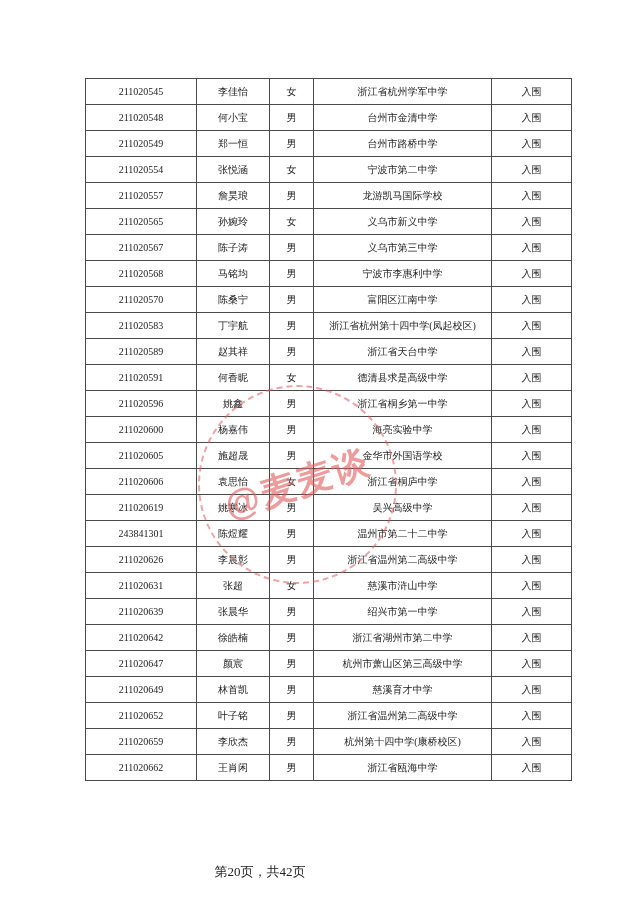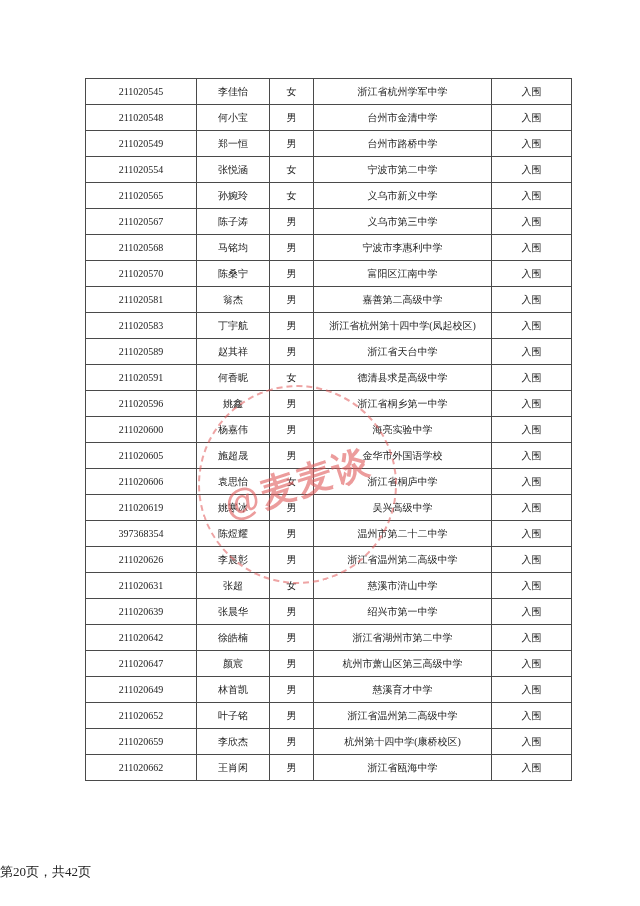--- a/index.html
+++ b/index.html
@@ -120,6 +120,13 @@
     </tr>
 
 
+    <tr>
+      <td>211020557</td>
+      <td>詹昊琅</td>
+      <td>男</td>
+      <td>龙游凯马国际学校</td>
+      <td>入围</td>
+    </tr>
 
     <tr>
       <td>211020565</td>

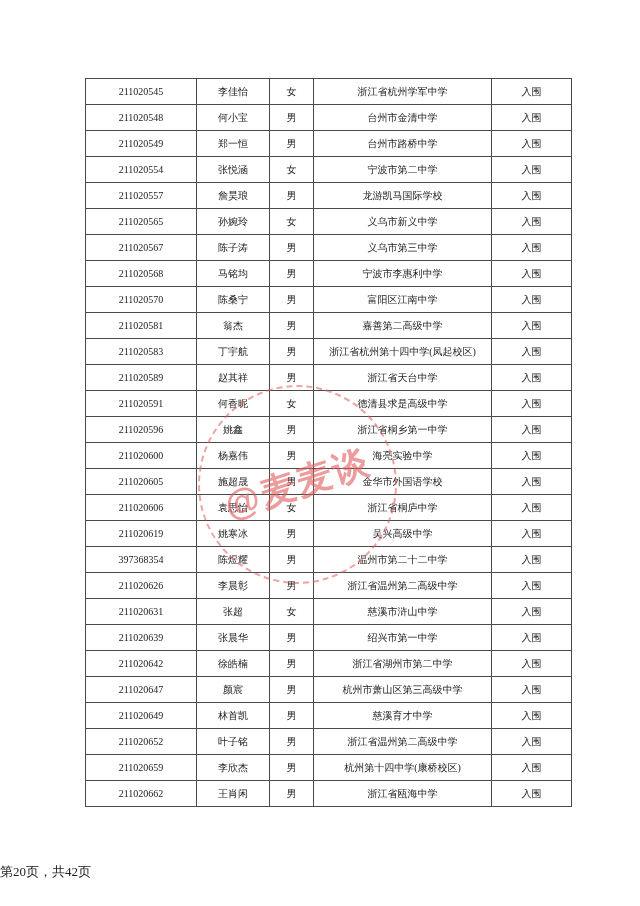--- a/index.html
+++ b/index.html
@@ -160,13 +160,6 @@
       <td>入围</td>
     </tr>
 
-    <tr>
-      <td>211020581</td>
-      <td>翁杰</td>
-      <td>男</td>
-      <td>嘉善第二高级中学</td>
-      <td>入围</td>
-    </tr>
 
     <tr>
       <td>211020583</td>

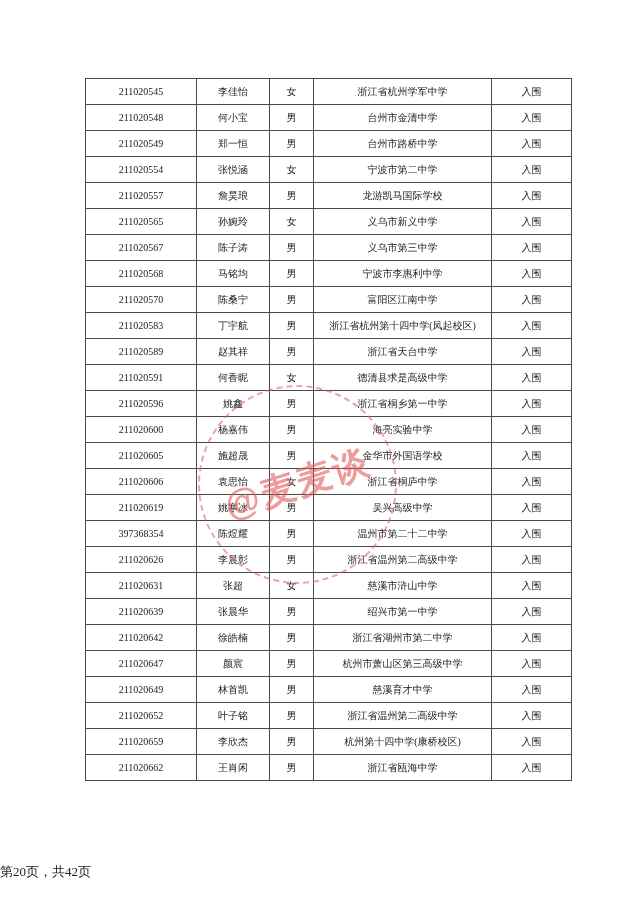--- a/index.html
+++ b/index.html
@@ -226,7 +226,7 @@
     </tr>
 
     <tr>
-      <td>397368354</td>
+      <td>243841301</td>
       <td>陈煜耀</td>
       <td>男</td>
       <td>温州市第二十二中学</td>

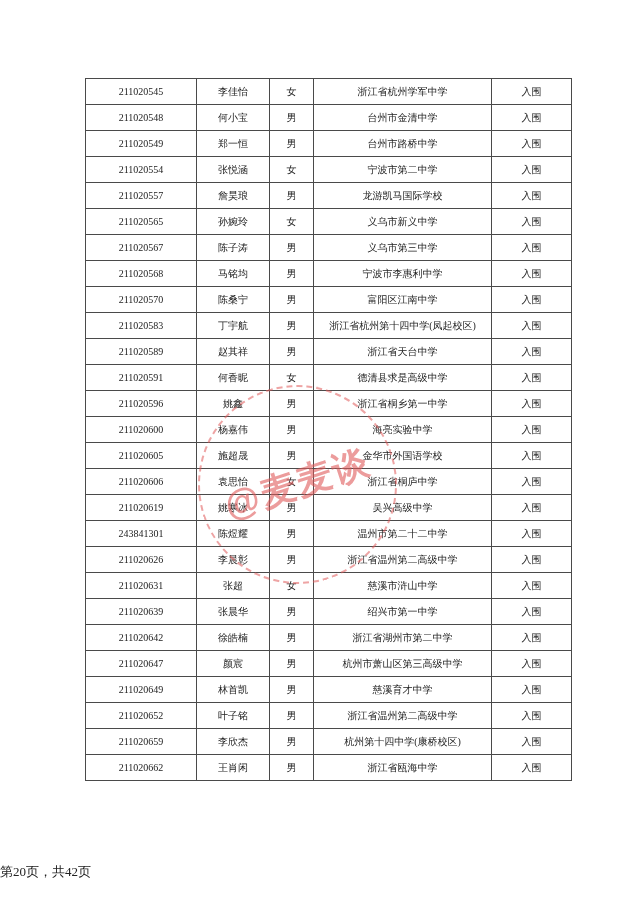--- a/index.html
+++ b/index.html
@@ -69,6 +69,7 @@
     left: 0;
     top: 863px;
     width: 520px;
+    text-align: center;
     font-size: 13px;
     color: #222222;
   }

